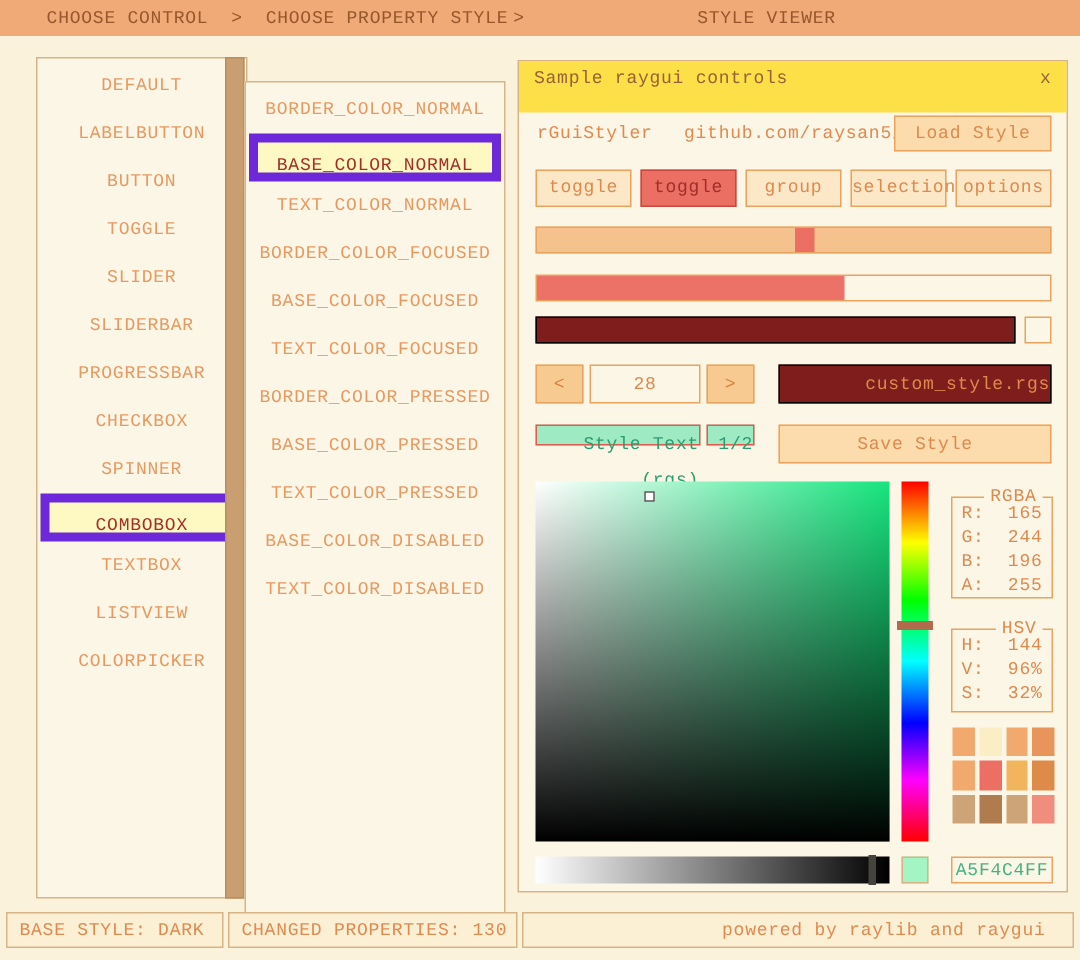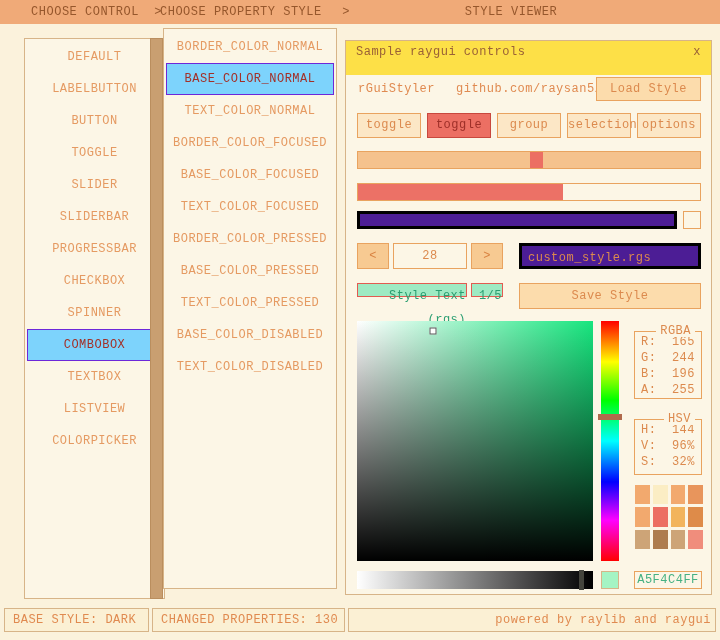--- a/index.html
+++ b/index.html
@@ -11,7 +11,7 @@
   .topbar span{position:absolute;top:0;line-height:24px;color:#96572C;}
   .c1{left:10px;width:150px;text-align:center;}
   .ch1{left:150px;width:16px;text-align:center;}
-  .c2{left:160px;width:172px;text-align:left;}
+  .c2{left:172px;width:172px;text-align:center;}
   .ch2{left:338px;width:16px;text-align:center;}
   .c3{left:356px;width:310px;text-align:center;}
 

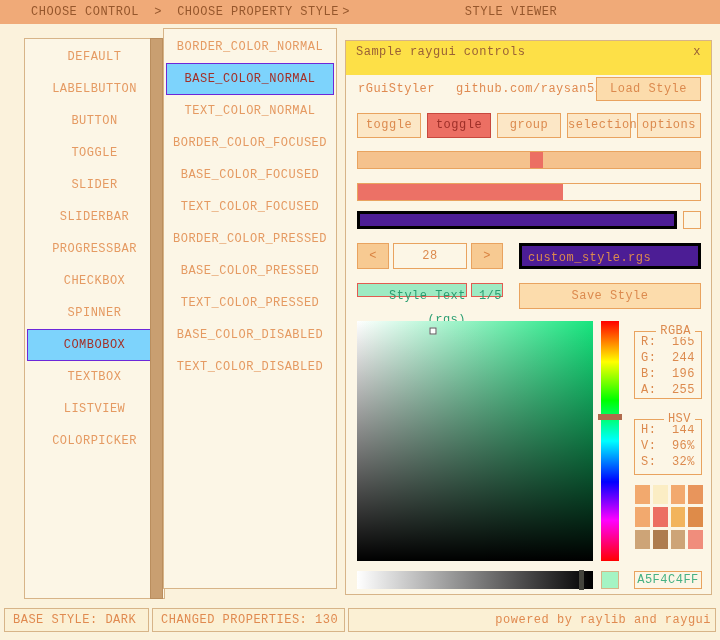--- a/index.html
+++ b/index.html
@@ -18,7 +18,7 @@
   
   .panel{position:absolute;background:#FCF6E6;border:1px solid #D7B488;box-sizing:border-box;padding-top:2px;}
   .left-panel{left:24px;top:38px;width:141px;height:561px;}
-  .mid-panel{left:163px;top:28px;width:174px;height:561px;}
+  .mid-panel{left:163px;top:54px;width:174px;height:561px;}
   .list-item{height:32px;line-height:32px;text-align:center;color:#E59A62;cursor:pointer;margin:0 2px;box-sizing:border-box;}
   .list-item.selected{background:#7dd3fc;color:#A33028;border:1px solid #6d28d9;line-height:30px;}
   .vscroll{position:absolute;left:150px;top:38px;width:13px;height:561px;background:#C99F71;border:1px solid #BA8E5E;box-sizing:border-box;cursor:pointer;}

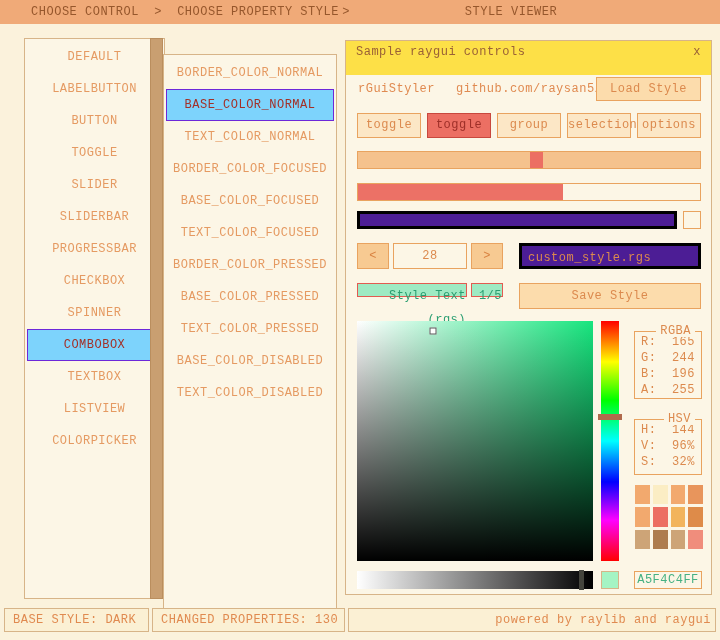--- a/index.html
+++ b/index.html
@@ -20,7 +20,7 @@
   .left-panel{left:24px;top:38px;width:141px;height:561px;}
   .mid-panel{left:163px;top:54px;width:174px;height:561px;}
   .list-item{height:32px;line-height:32px;text-align:center;color:#E59A62;cursor:pointer;margin:0 2px;box-sizing:border-box;}
-  .list-item.selected{background:#7dd3fc;color:#A33028;border:1px solid #6d28d9;line-height:30px;}
+  .list-item.selected{background:#fef9c3;color:#A33028;border:6px solid #6d28d9;line-height:30px;}
   .vscroll{position:absolute;left:150px;top:38px;width:13px;height:561px;background:#C99F71;border:1px solid #BA8E5E;box-sizing:border-box;cursor:pointer;}
 
   

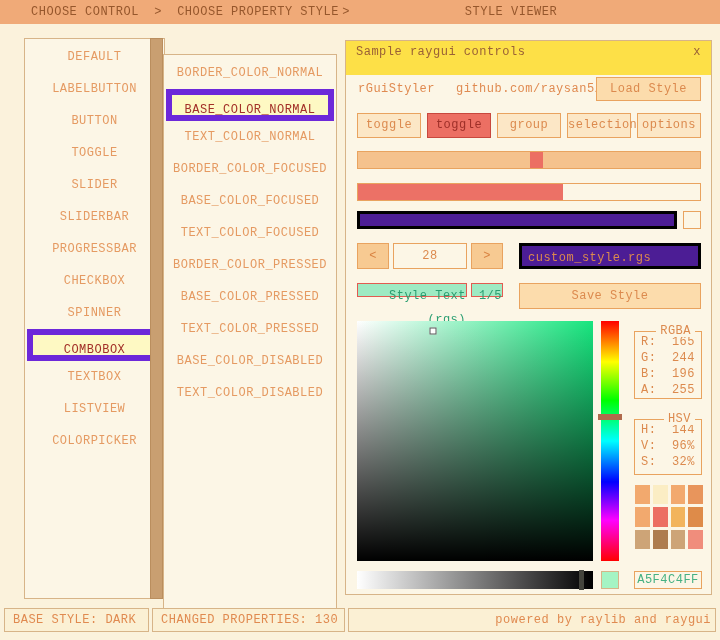--- a/index.html
+++ b/index.html
@@ -41,7 +41,7 @@
   .progress{position:absolute;left:11px;top:142px;width:344px;height:18px;background:#FCF6E6;border:1px solid #E9A35F;box-sizing:border-box;}
   .progress-fill{height:100%;background:#EC7166;}
 
-  .textbox{position:absolute;background:#4c1d95;border:3px solid #000000;box-sizing:border-box;color:#DC8A4E;cursor:text;}
+  .textbox{position:absolute;background:#7f1d1d;border:1px solid #000000;box-sizing:border-box;color:#DC8A4E;cursor:text;text-align:right;}
   .main-textbox{left:11px;top:170px;width:320px;height:18px;line-height:16px;padding-left:6px;}
   .checkbox{position:absolute;left:337px;top:170px;width:18px;height:18px;background:#FCF6E6;border:1px solid #E9A35F;box-sizing:border-box;cursor:pointer;}
 

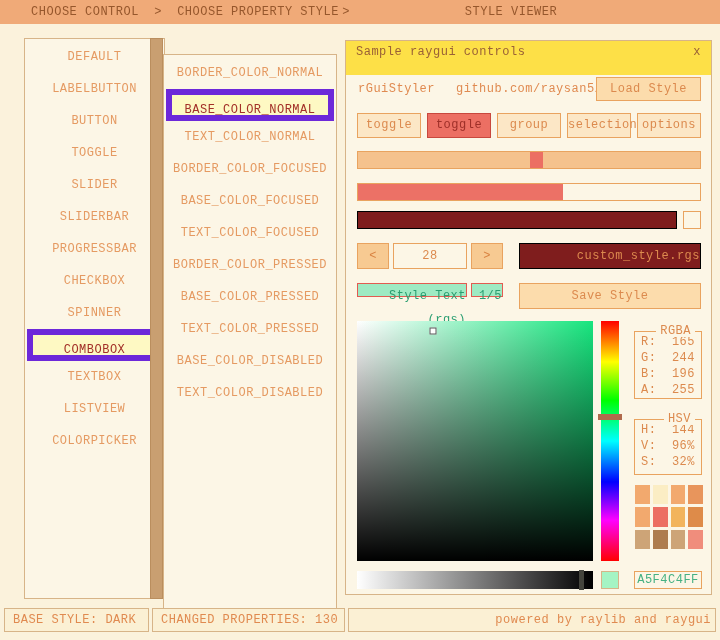--- a/index.html
+++ b/index.html
@@ -163,7 +163,7 @@
     <div class="textbox filename-box">custom_style.rgs</div>
 
     <div class="combo combo-main">Style Text (rgs)</div>
-    <div class="combo combo-count">1/5</div>
+    <div class="combo combo-count">1/2</div>
     <div class="btn save-btn">Save Style</div>
 
     <div class="color-panel">

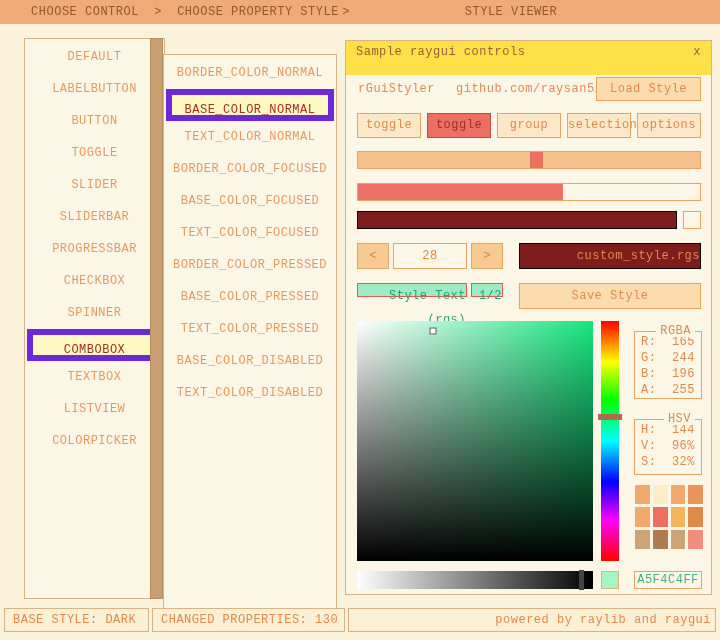--- a/index.html
+++ b/index.html
@@ -83,7 +83,7 @@
   .status{position:absolute;top:608px;height:24px;background:#FBF0D4;border:1px solid #D7B488;box-sizing:border-box;line-height:22px;color:#E08A50;}
   .status-left{left:4px;width:145px;padding-left:8px;}
   .status-mid{left:152px;width:193px;padding-left:8px;}
-  .status-right{left:348px;width:368px;text-align:right;padding-right:4px;}
+  .status-right{left:348px;width:368px;text-align:right;padding-right:18px;}
 </style>
 </head>
 <body>

